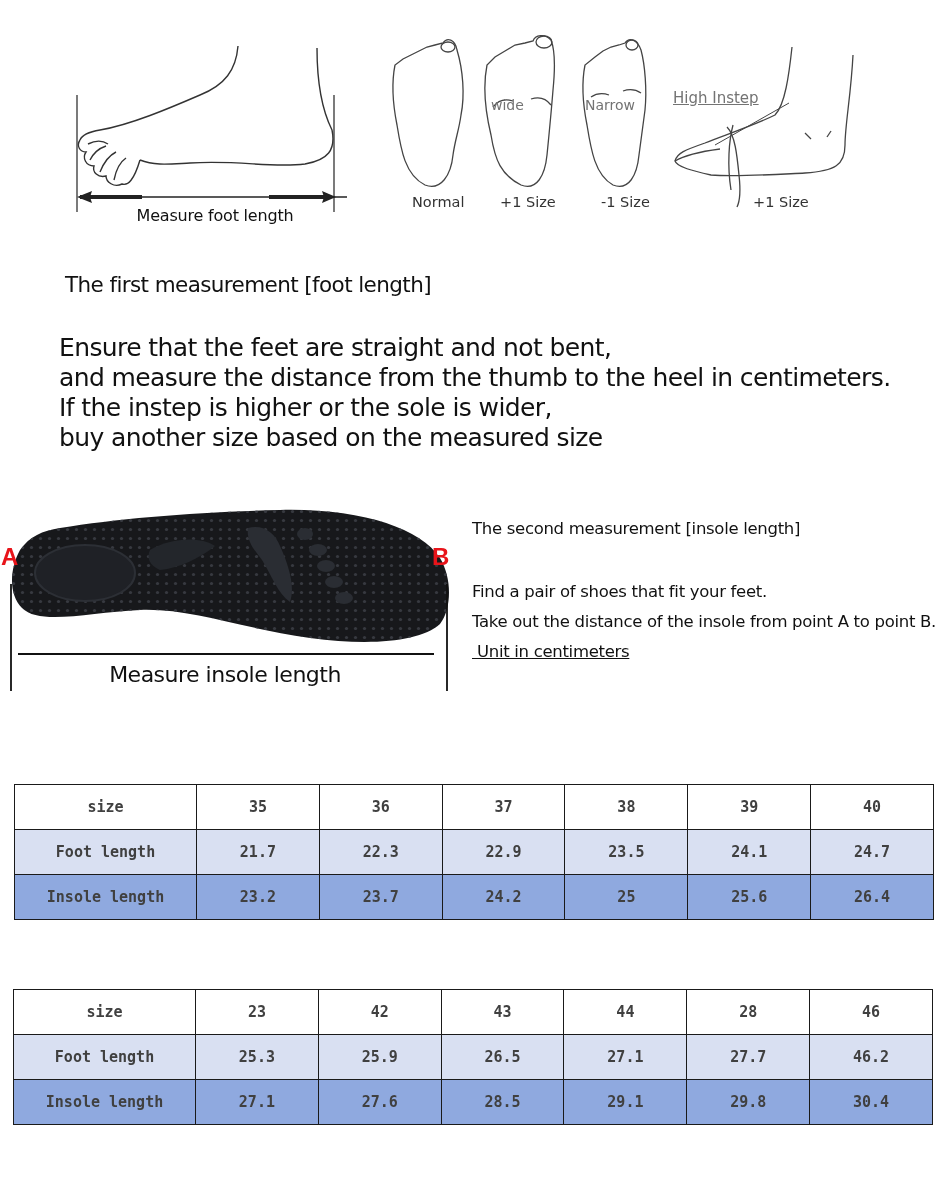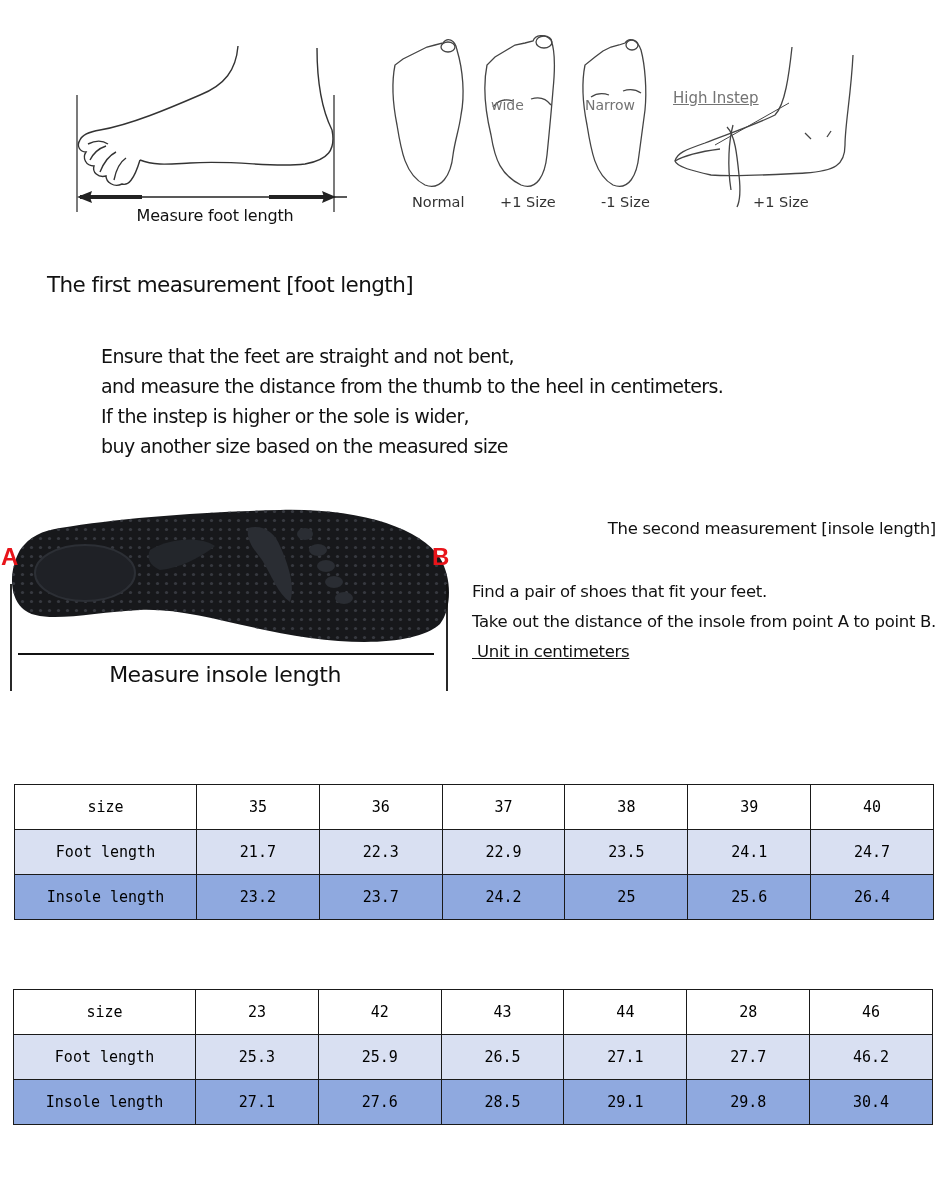--- a/index.html
+++ b/index.html
@@ -16,7 +16,7 @@
   .ft-inline { font-size: 14px; color: #737373; position: absolute; white-space: nowrap; }
 
   
-  .m1-title { left: 47px; top: 272px; font-size: 21.5px; letter-spacing: -0.6px; }
+  .m1-title { left: 65px; top: 272px; font-size: 21.5px; letter-spacing: -0.6px; }
   .m1-lines { left: 59px; top: 341px; font-size: 19px; line-height: 30px; letter-spacing: -0.6px; margin-left: 42px; }
   .m1-lines div { white-space: nowrap; }
 

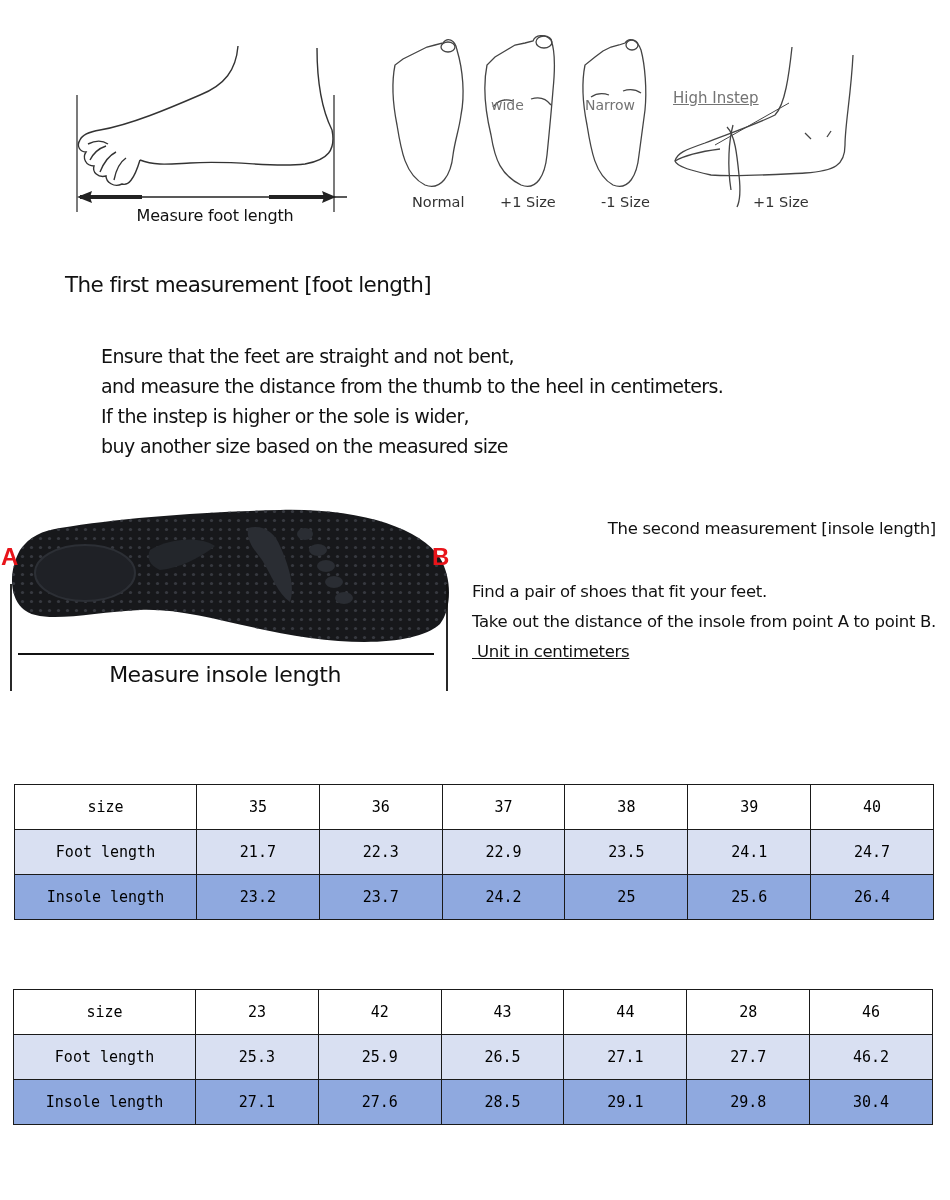--- a/index.html
+++ b/index.html
@@ -17,7 +17,7 @@
 
   
   .m1-title { left: 65px; top: 272px; font-size: 21.5px; letter-spacing: -0.6px; }
-  .m1-lines { left: 59px; top: 341px; font-size: 19px; line-height: 30px; letter-spacing: -0.6px; margin-left: 42px; }
+  .m1-lines { left: 59px; top: 333px; font-size: 25px; line-height: 30px; letter-spacing: -0.6px; }
   .m1-lines div { white-space: nowrap; }
 
   

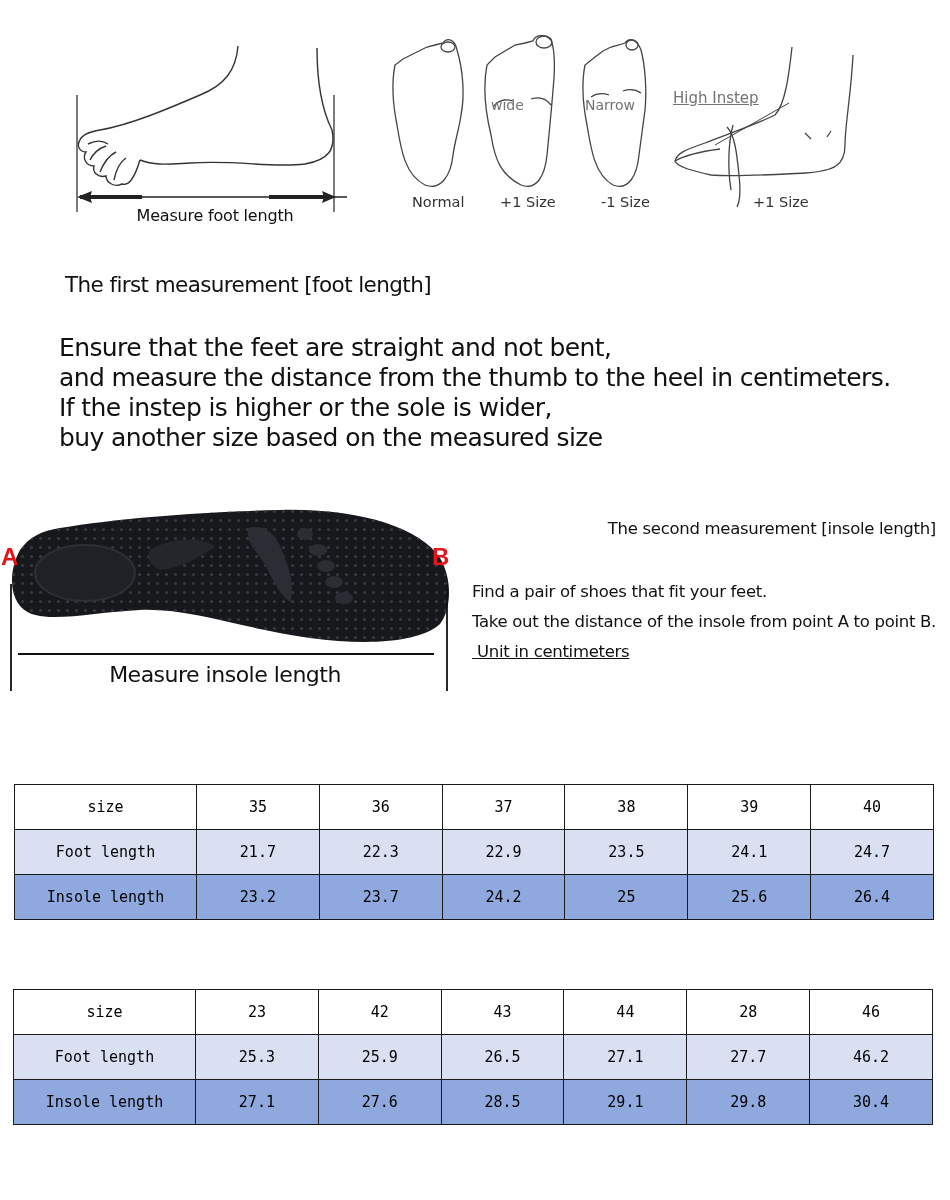--- a/index.html
+++ b/index.html
@@ -30,7 +30,7 @@
   
   .m2 { left: 472px; top: 517px; font-size: 16.5px; letter-spacing: -0.3px; }
   .m2 div { white-space: nowrap; }
-  .m2-title { height: 60px; line-height: 24px; text-align: right; }
+  .m2-title { height: 60px; line-height: 24px; }
   .m2-line { height: 30px; line-height: 30px; }
 
   

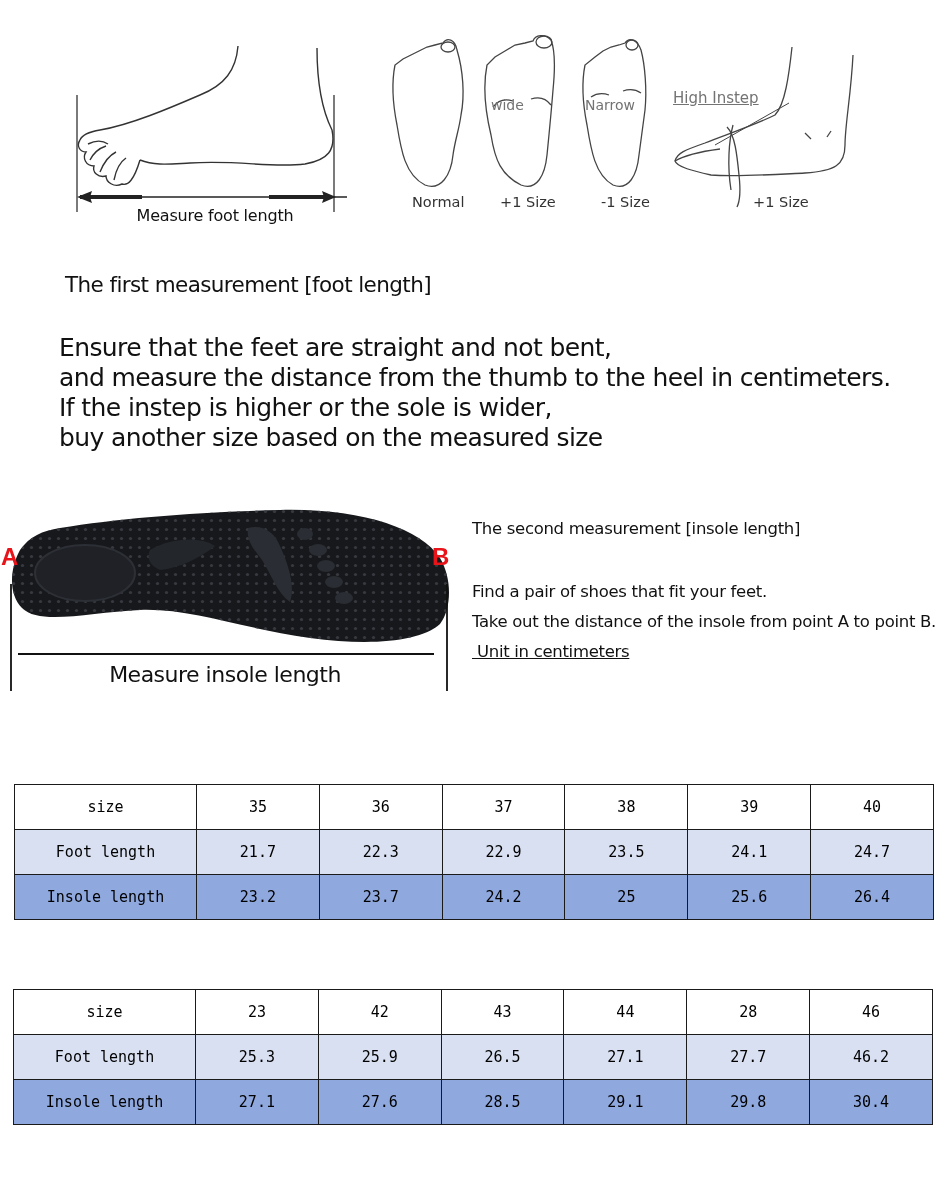--- a/index.html
+++ b/index.html
@@ -35,8 +35,8 @@
 
   
   table.size-table { position: absolute; border-collapse: collapse; table-layout: fixed;
-                     font-family: "DejaVu Sans Mono", "Liberation Mono", monospace; font-weight: normal;
-                     font-size: 15px; color: #000000; }
+                     font-family: "DejaVu Sans Mono", "Liberation Mono", monospace; font-weight: bold;
+                     font-size: 15px; color: #404040; }
   table.size-table td { border: 1.5px solid #1a1a1a; text-align: center; height: 44px; padding: 0; }
   table.size-table td.rh { width: 181px; }
   tr.row-size td { background: #ffffff; }

